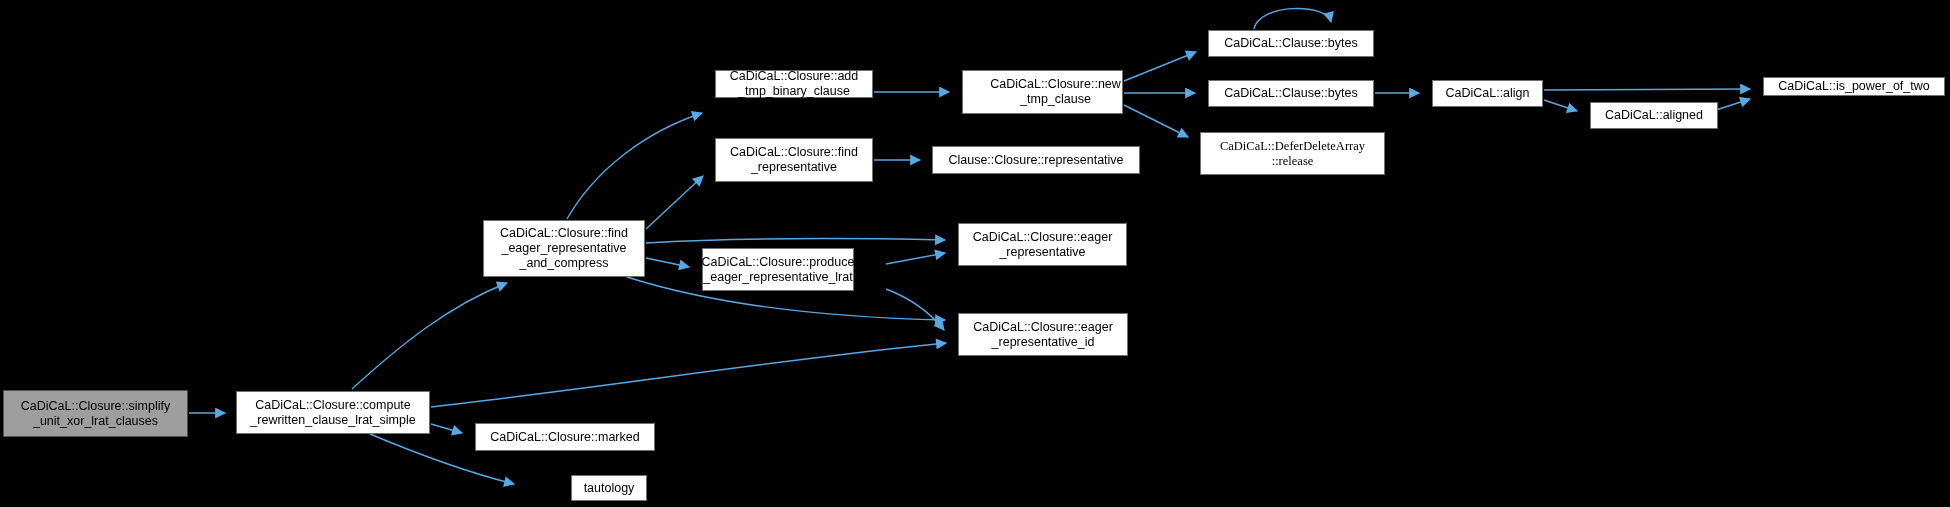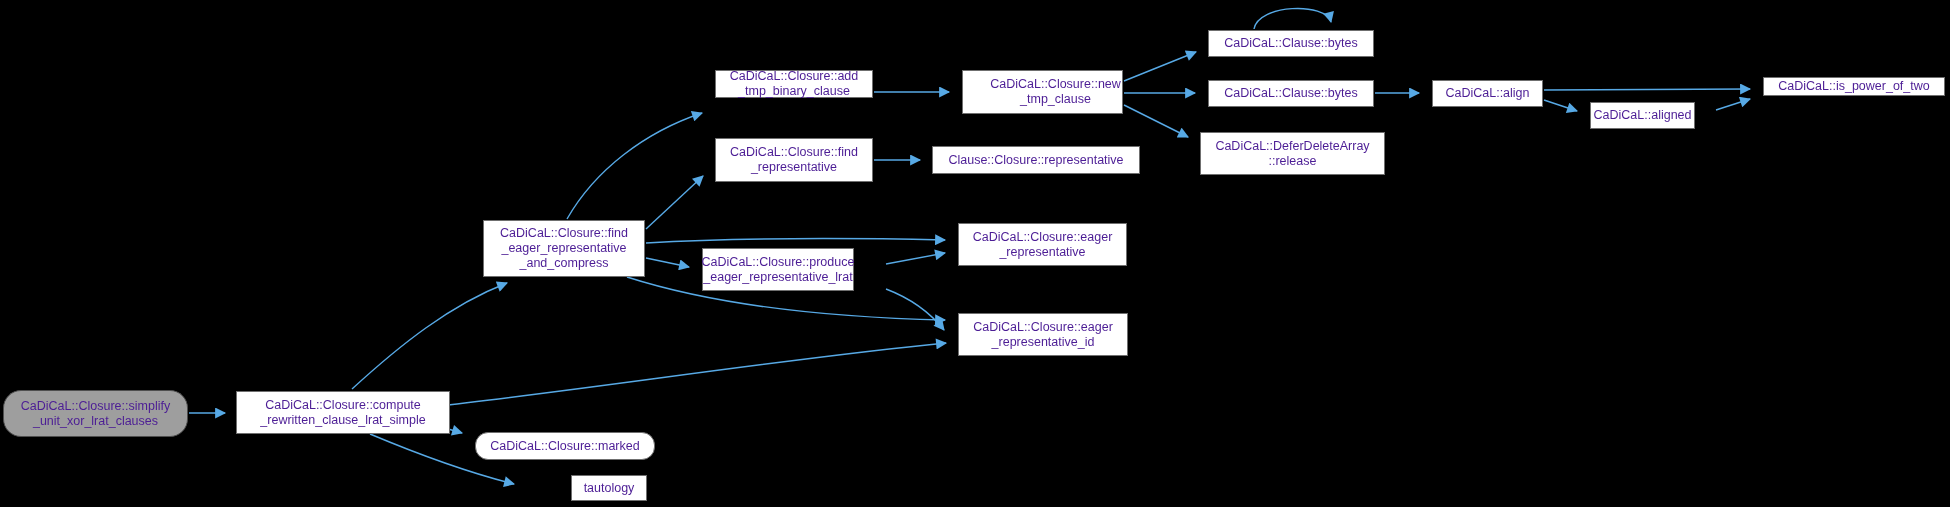--- a/index.html
+++ b/index.html
@@ -17,7 +17,7 @@
     position:absolute;box-sizing:border-box;
     background:var(--node-fill,#fff);
     border:1px solid var(--node-border,#6f6f6f);
-    color:#4c1d95;
+    color:#000000;
     display:flex;align-items:center;justify-content:center;
     text-align:center;white-space:pre-line;
     font-size:12.5px;line-height:15px;

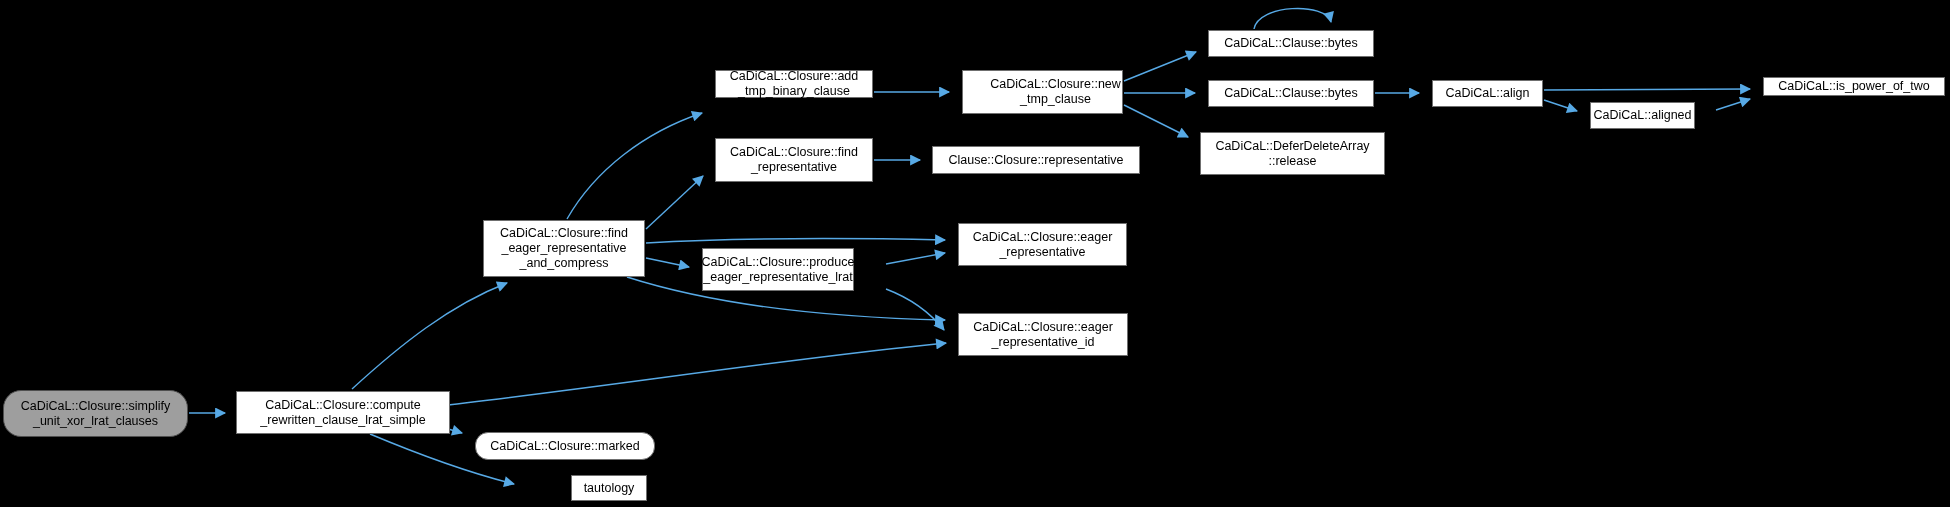--- a/index.html
+++ b/index.html
@@ -96,7 +96,7 @@
 
   <div class="node" style="left:1432px;top:80px;width:111px;height:27px;">CaDiCaL::align</div>
 
-  <div class="node" style="left:1590px;top:102px;width:105px;height:27px;">CaDiCaL::aligned</div>
+  <div class="node" style="left:1590px;top:102px;width:128px;height:27px;">CaDiCaL::aligned</div>
 
   <div class="node" style="left:1763px;top:77px;width:182px;height:19px;">CaDiCaL::is_power_of_two</div>
 

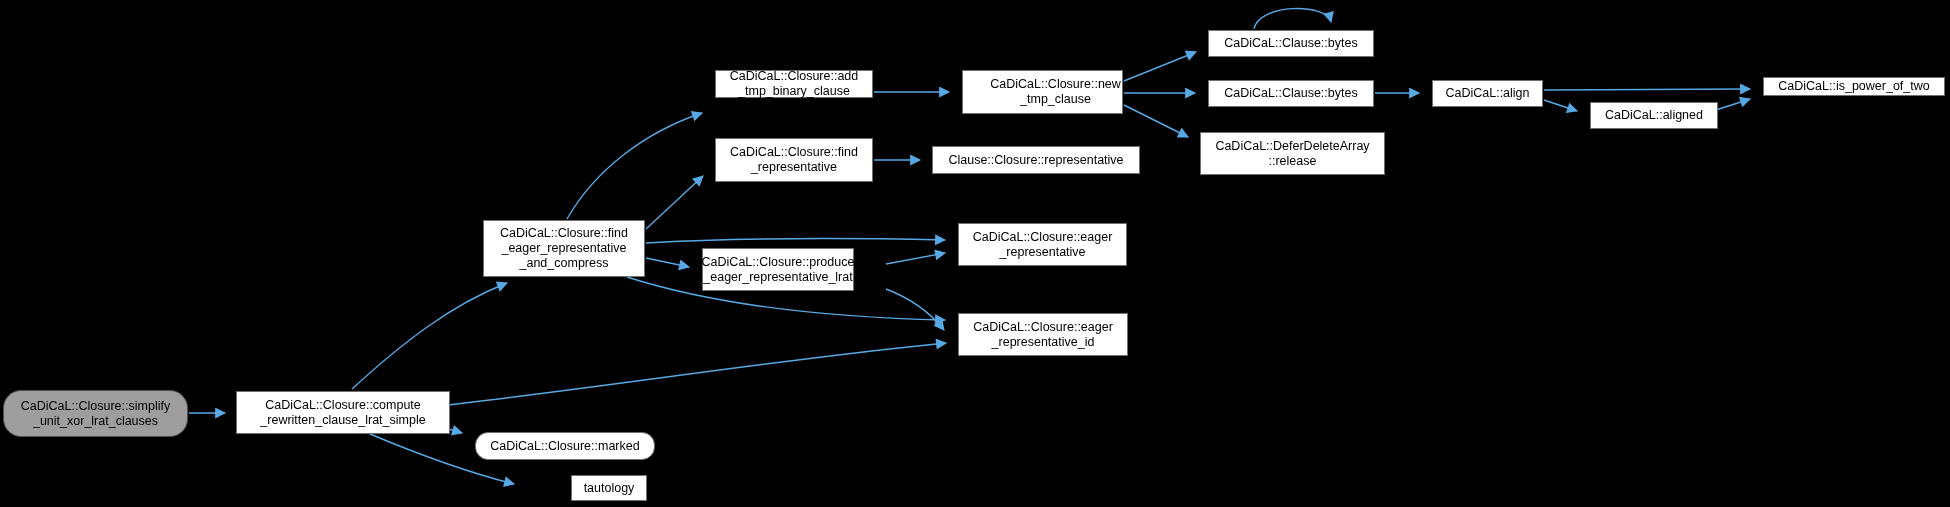--- a/index.html
+++ b/index.html
@@ -91,7 +91,7 @@
 
   <div class="node" style="left:1208px;top:80px;width:166px;height:27px;">CaDiCaL::Clause::bytes</div>
 
-  <div class="node" style="left:1200px;top:132px;width:185px;height:43px;">CaDiCaL::DeferDeleteArray
+  <div class="node" style="left:1200px;top:132px;width:185px;height:43px;font-family:Liberation Serif, serif;">CaDiCaL::DeferDeleteArray
 ::release</div>
 
   <div class="node" style="left:1432px;top:80px;width:111px;height:27px;">CaDiCaL::align</div>

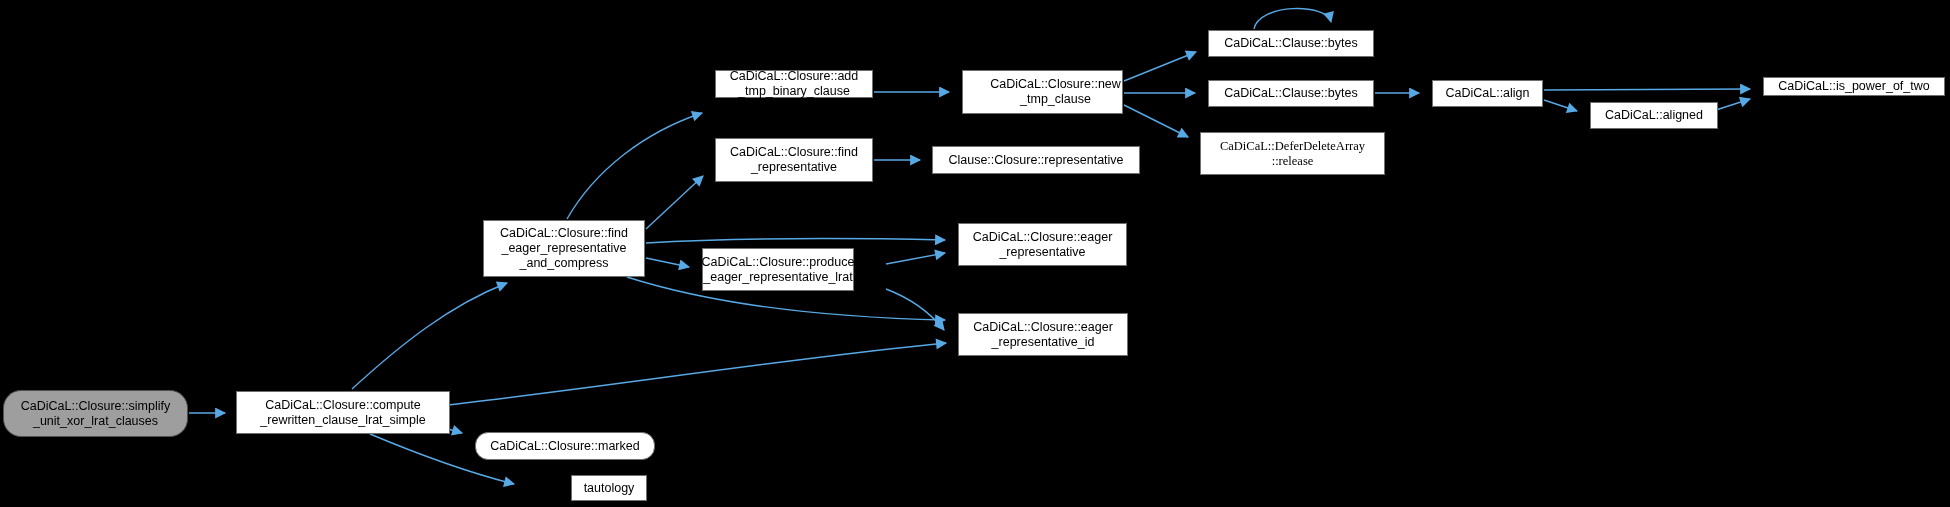--- a/index.html
+++ b/index.html
@@ -28,7 +28,6 @@
     background:var(--highlight-fill,#9e9e9e);
     border-color:var(--highlight-border,#4f4f4f);
     cursor:default;
-    border-radius:18px;
   }
 </style>
 </head>

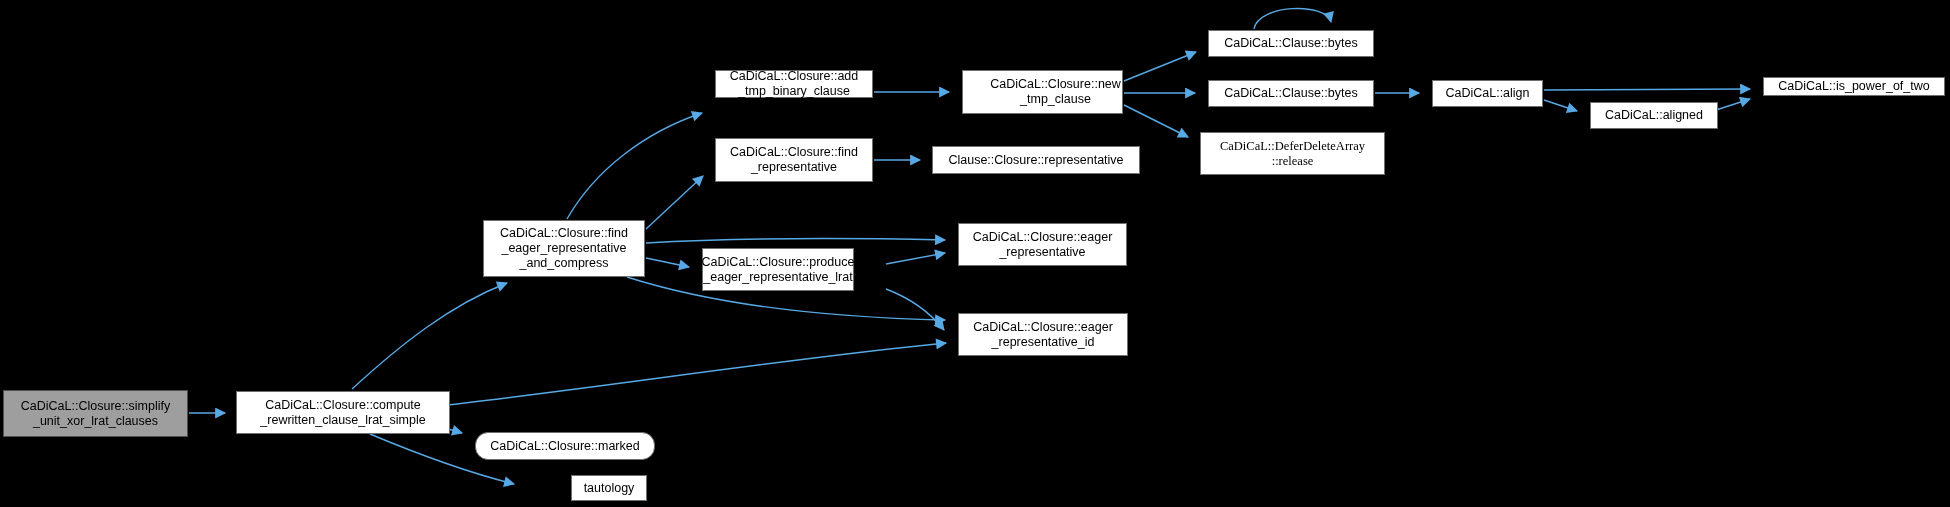--- a/index.html
+++ b/index.html
@@ -68,7 +68,7 @@
   <div class="node highlight" style="left:3px;top:390px;width:185px;height:47px;">CaDiCaL::Closure::simplify
 _unit_xor_lrat_clauses</div>
 
-  <div class="node" style="left:236px;top:391px;width:214px;height:43px;">CaDiCaL::Closure::compute
+  <div class="node" style="left:236px;top:391px;width:194px;height:43px;">CaDiCaL::Closure::compute
 _rewritten_clause_lrat_simple</div>
 
   <div class="node" style="left:483px;top:220px;width:162px;height:57px;">CaDiCaL::Closure::find

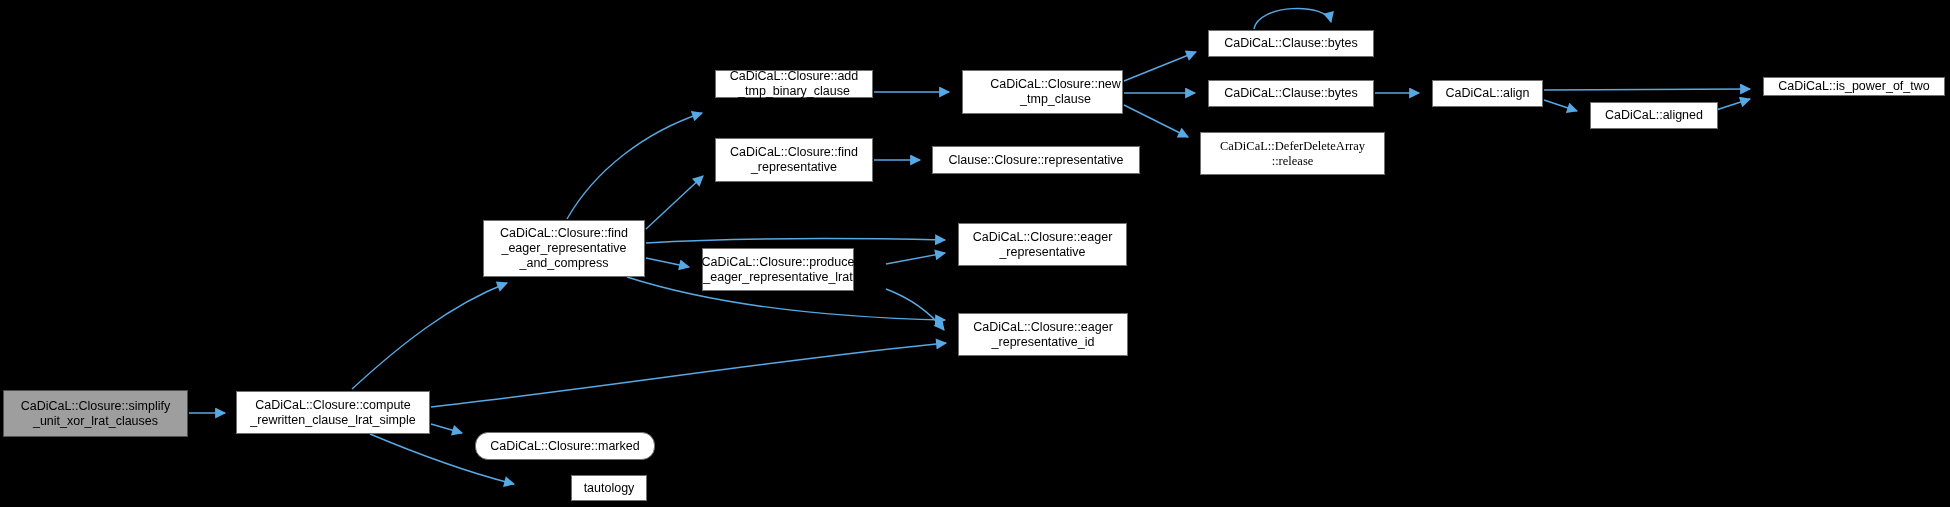--- a/index.html
+++ b/index.html
@@ -108,7 +108,7 @@
   <div class="node" style="left:958px;top:313px;width:170px;height:43px;">CaDiCaL::Closure::eager
 _representative_id</div>
 
-  <div class="node" style="left:475px;top:432px;width:180px;height:28px;border-radius:13px;">CaDiCaL::Closure::marked</div>
+  <div class="node" style="left:475px;top:423px;width:180px;height:28px;">CaDiCaL::Closure::marked</div>
 
   <div class="node" style="left:527px;top:475px;width:76px;height:26px;margin-left:44px;">tautology</div>
 

